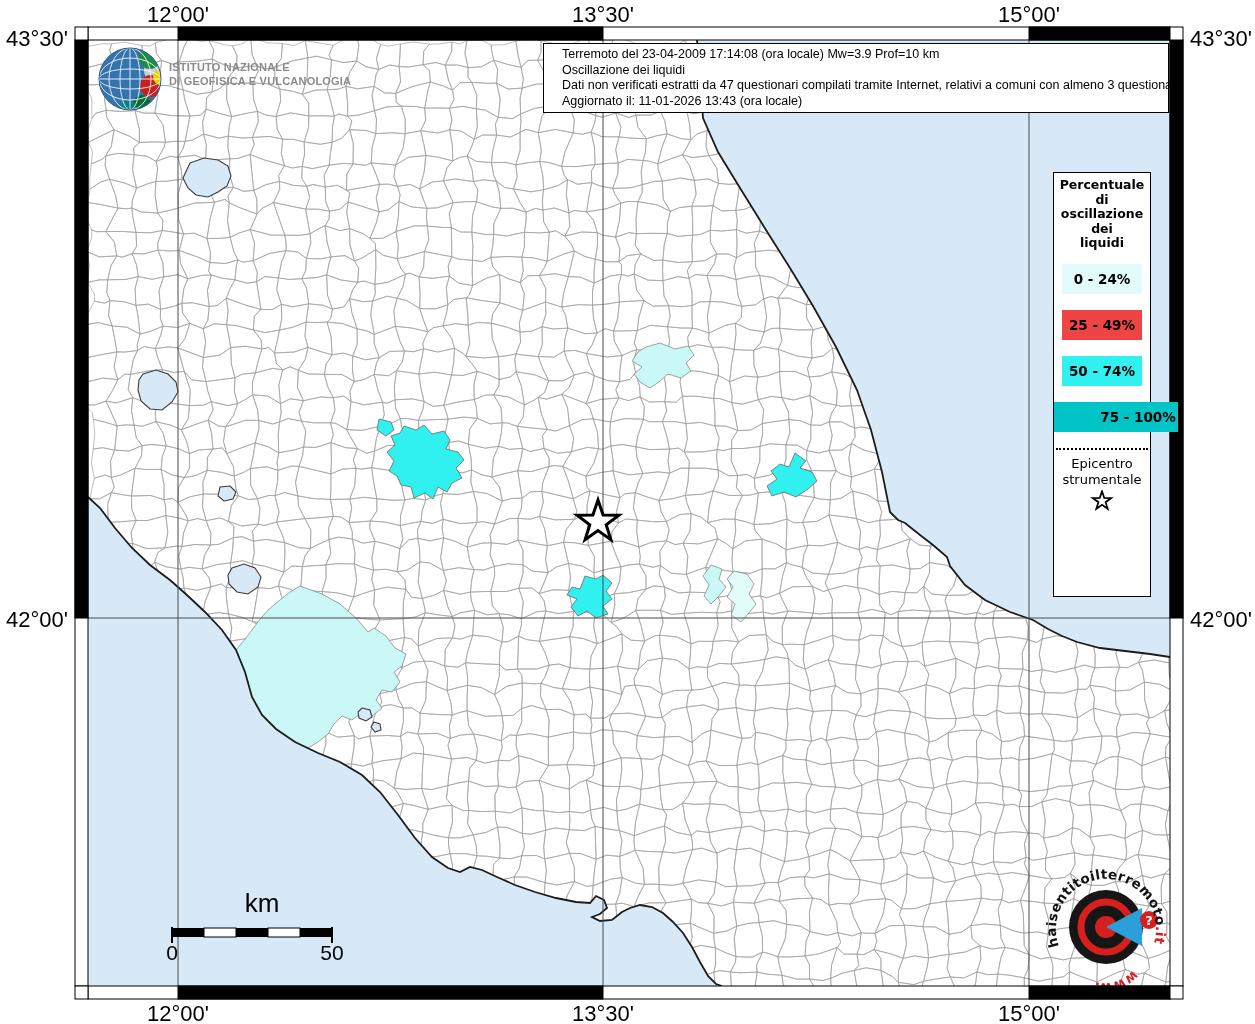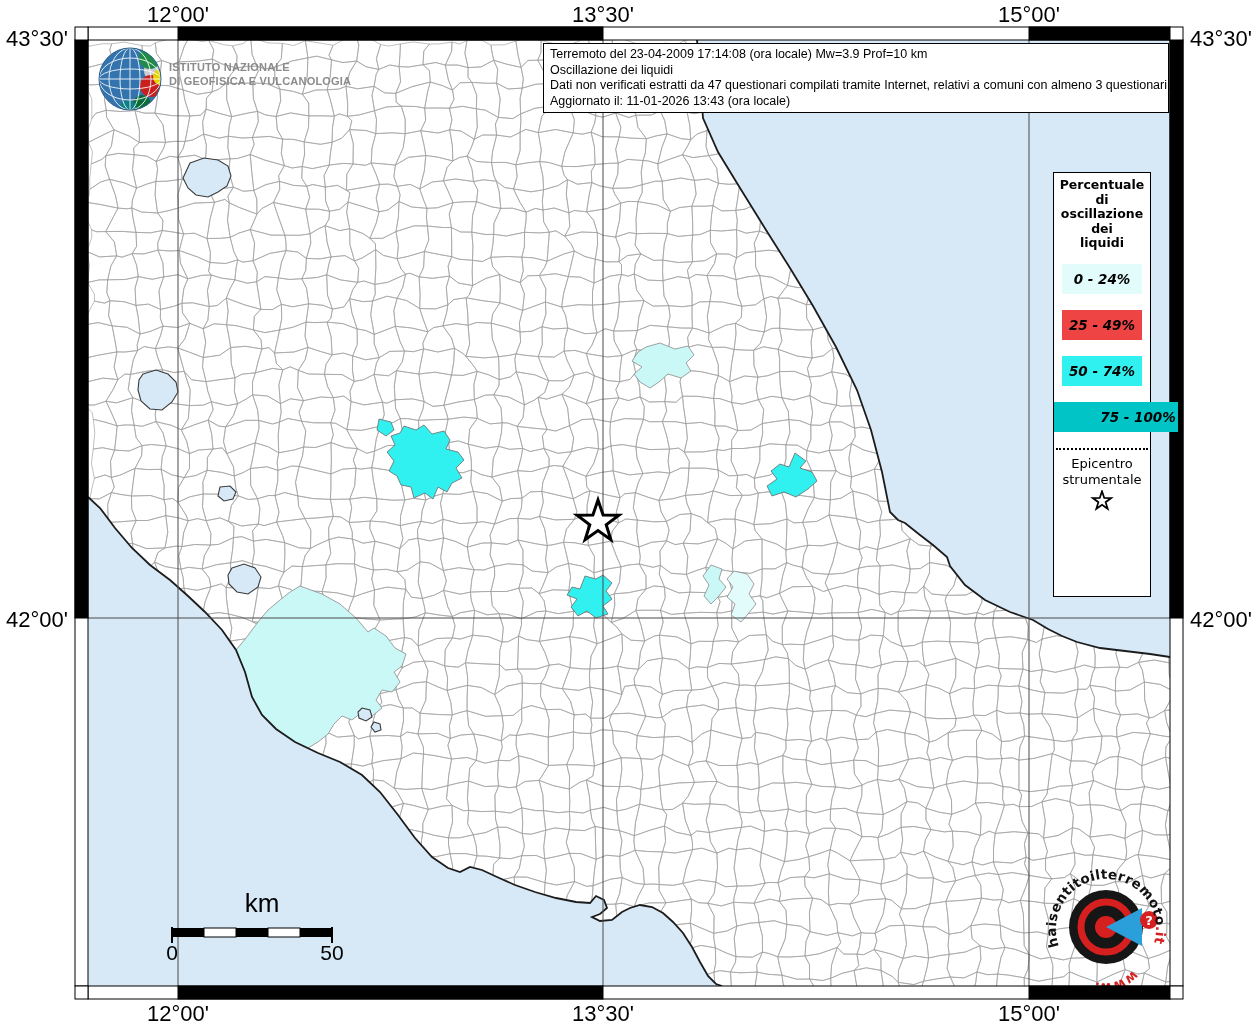--- a/index.html
+++ b/index.html
@@ -11,7 +11,7 @@
   .axis-left{text-align:right;}
   .infobox{position:absolute;left:543px;top:43px;width:612px;background:#fff;border:1px solid #000;
            padding:3px 6px;font-size:12.5px;line-height:15.6px;color:#000;}
-  .infobox div{white-space:nowrap;}
+  .infobox div{white-space:nowrap;margin-left:12px;}
   .legend{position:absolute;left:1053px;top:172px;width:98px;height:425px;background:#fff;
           border:1px solid #000;box-sizing:border-box;text-align:center;color:#000;
           font-family:"DejaVu Sans",sans-serif;}

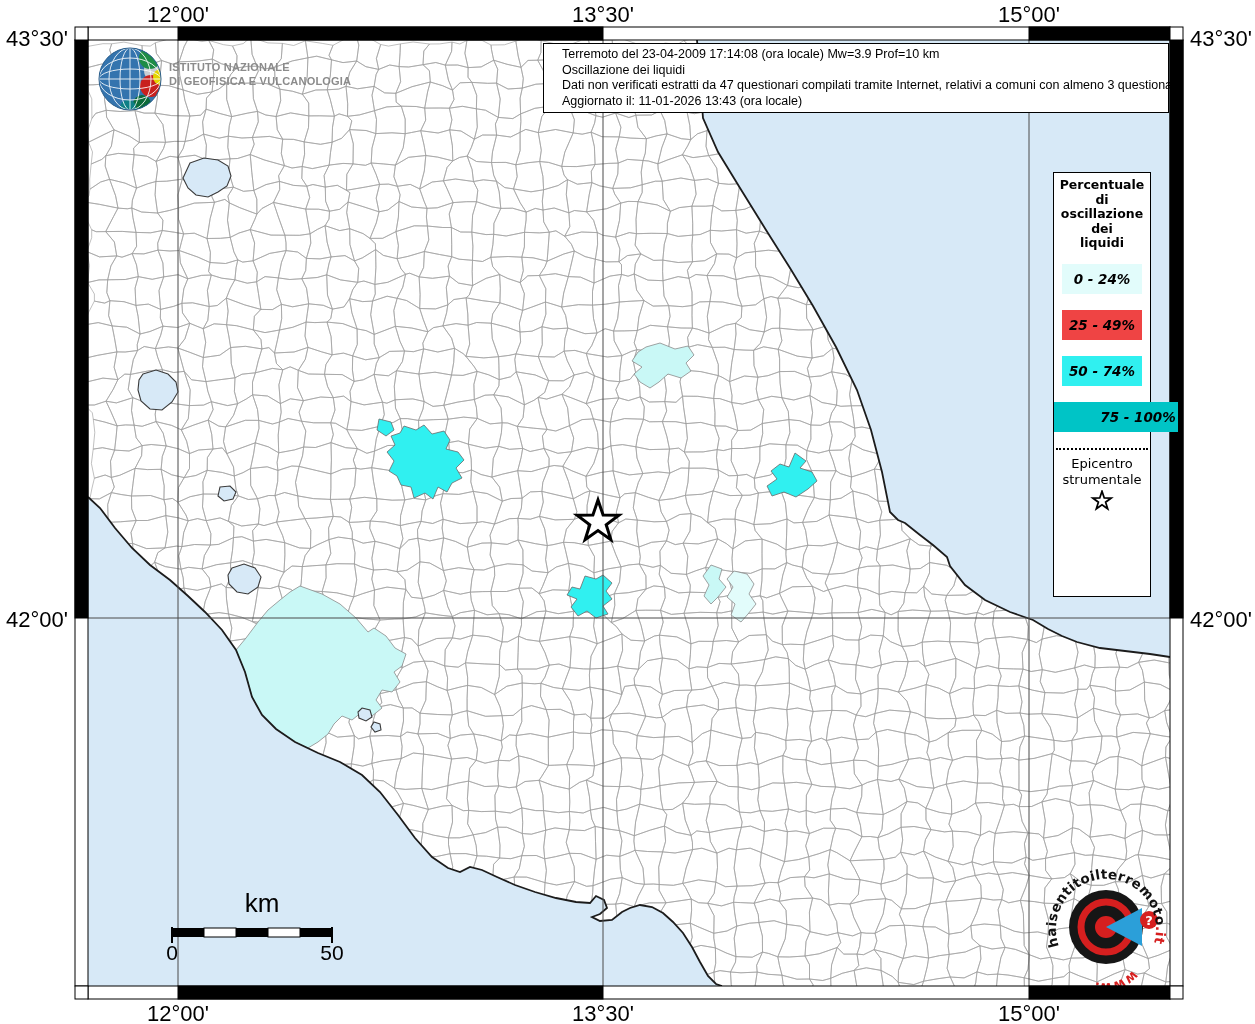--- a/index.html
+++ b/index.html
@@ -17,7 +17,7 @@
           font-family:"DejaVu Sans",sans-serif;}
   .legend-title{font-size:12.5px;font-weight:bold;line-height:14.6px;margin-top:5px;}
   .swatch{width:80px;height:30px;margin:13px auto 16px auto;font-size:13.5px;font-weight:bold;
-          line-height:30px;font-style:italic;}
+          line-height:30px;}
   .legend-divider{border-top:2px dotted #000;margin:15px 2px 6px 2px;height:0;}
   .legend-epi{font-size:13px;font-weight:normal;line-height:16px;}
   .legend-star{margin-top:2px;}

